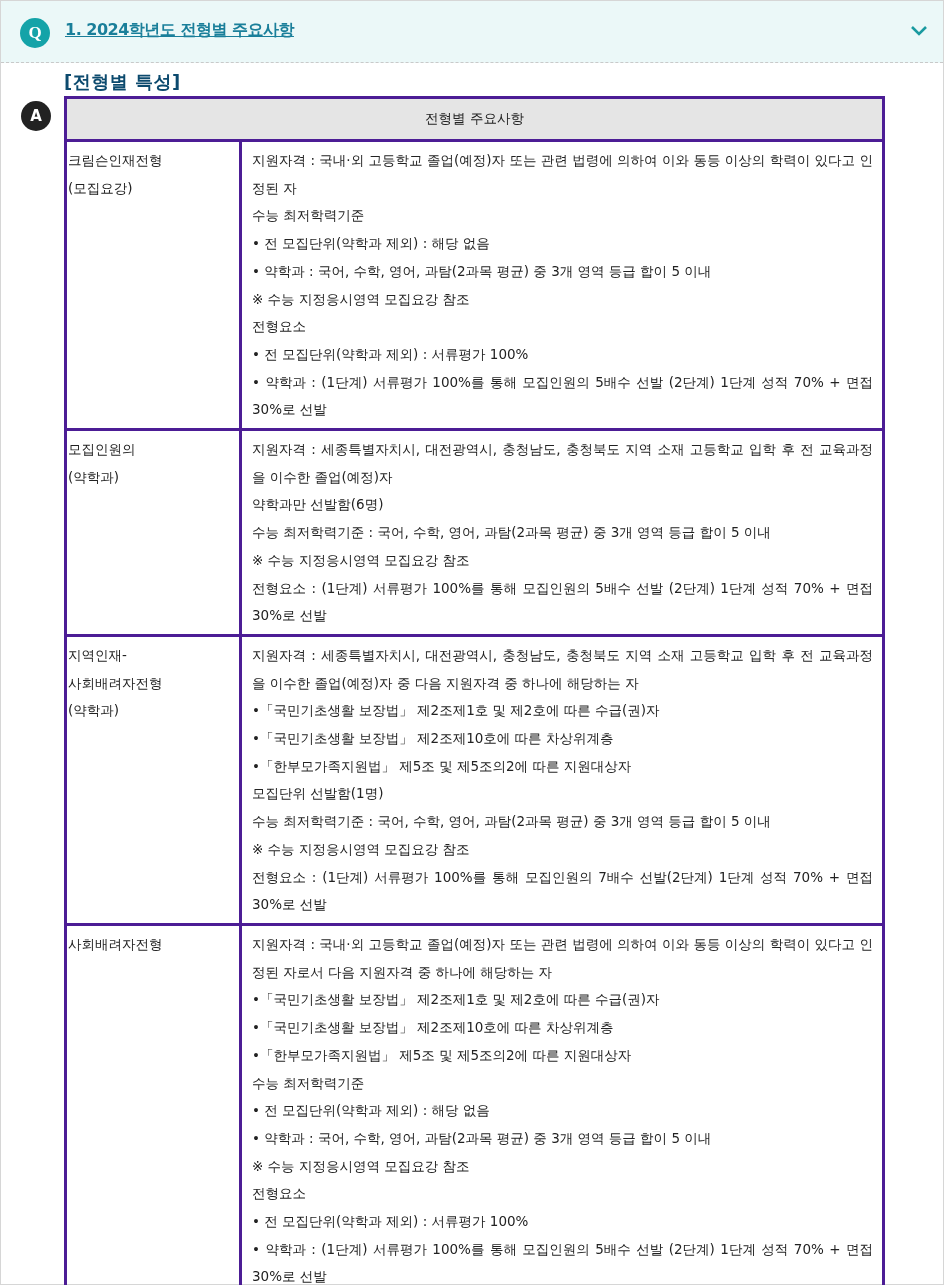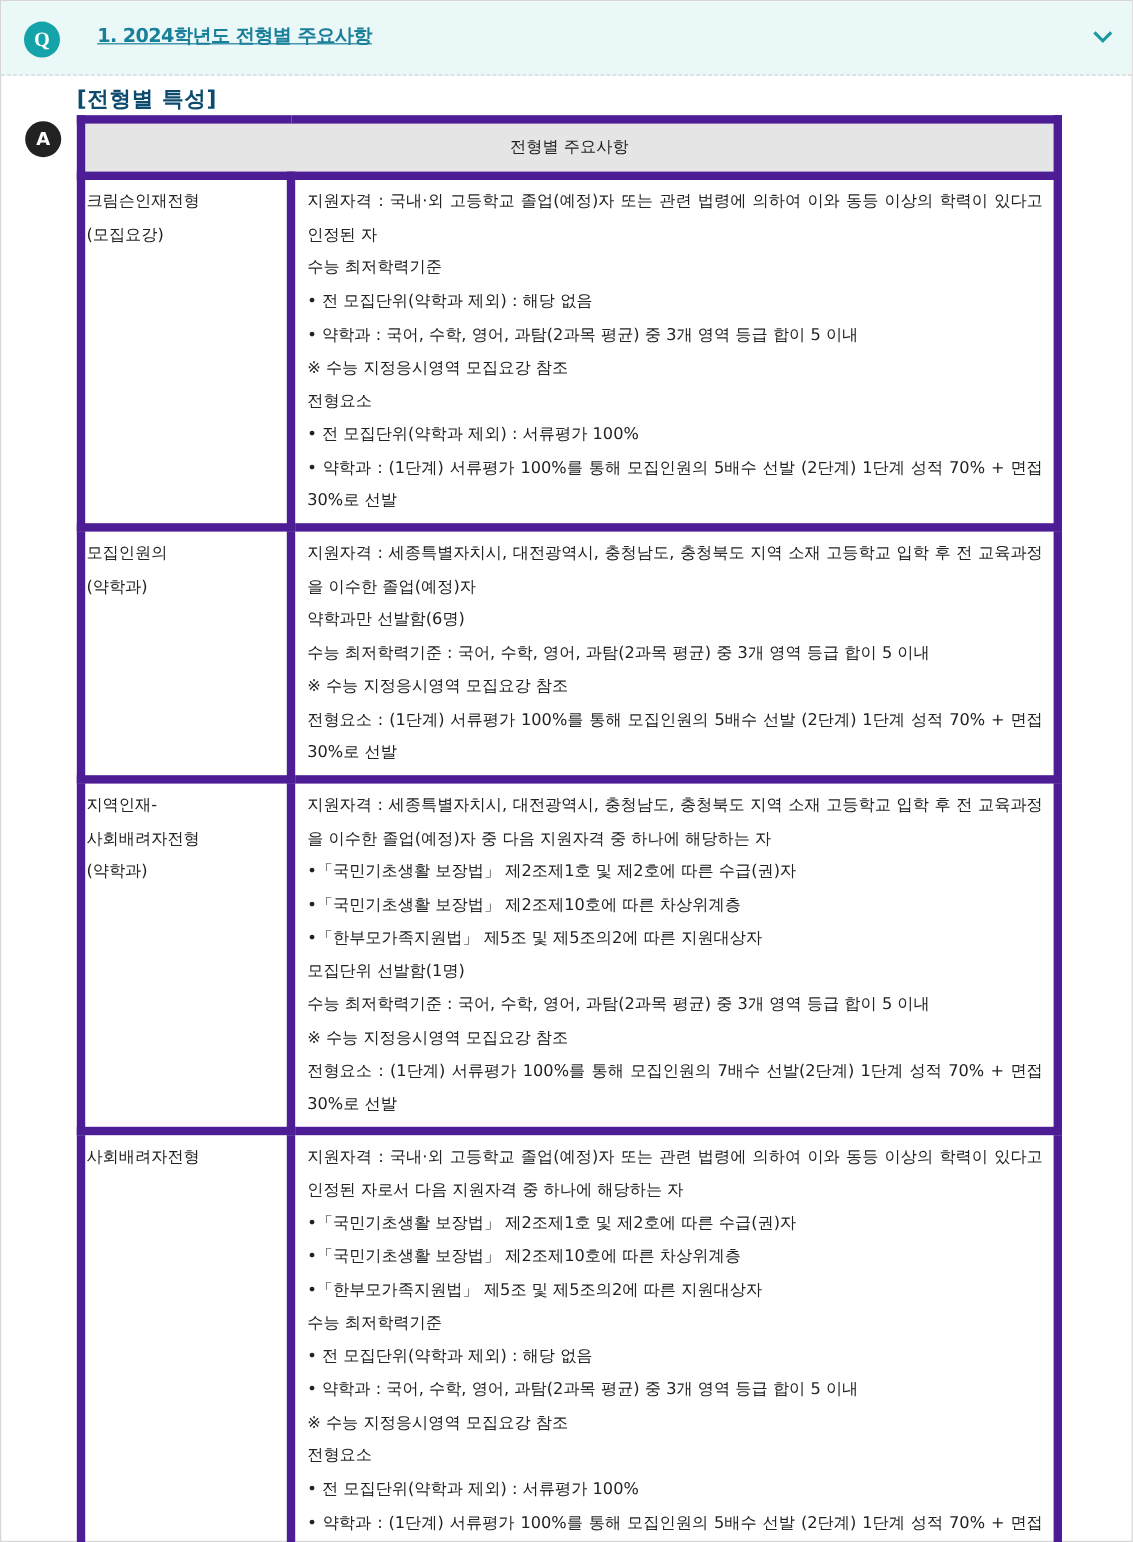--- a/index.html
+++ b/index.html
@@ -26,7 +26,6 @@
     position:absolute; left:64px; top:19px; font-size:16px; font-weight:bold;
     color:#1a7f9a; text-decoration:underline; letter-spacing:-0.5px;
     cursor:pointer;
-    margin-left:16px;
   }
   .chevron {
     position:absolute; left:908px; top:22px; width:20px; height:16px;

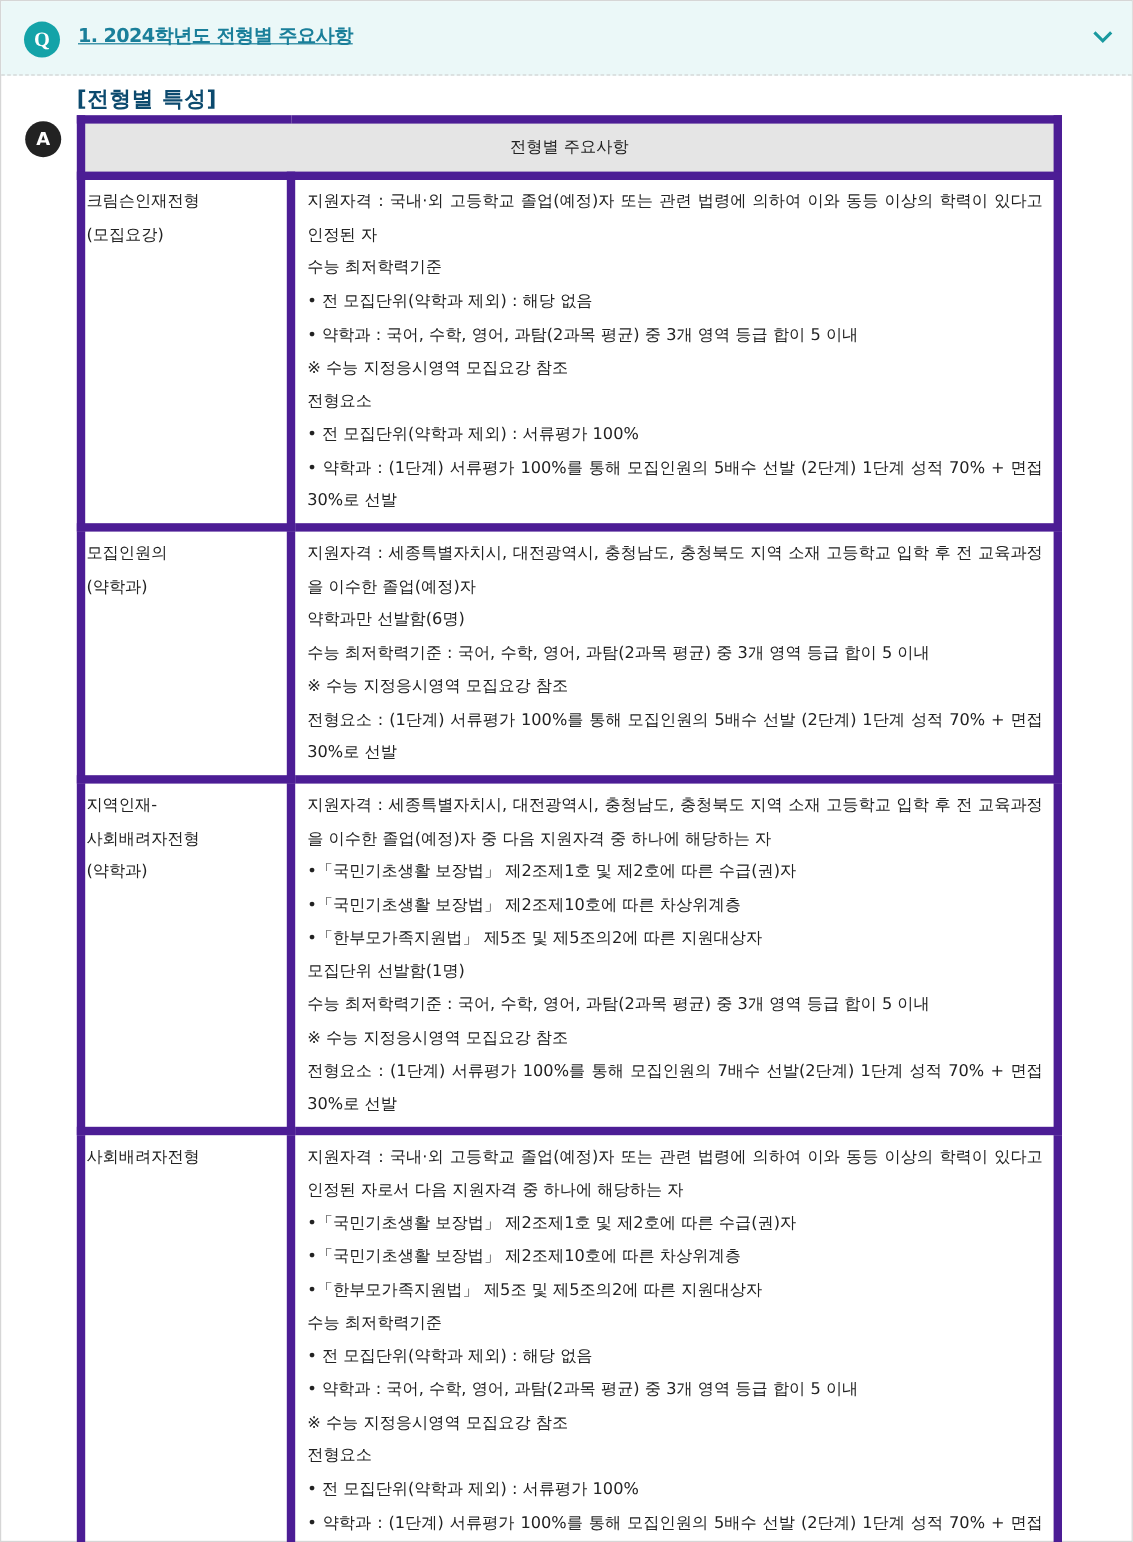--- a/index.html
+++ b/index.html
@@ -45,7 +45,7 @@
     border-collapse:collapse; table-layout:fixed;
     font-size:13.5px; color:#222;
   }
-  table.main th, table.main td { border:7px solid #4c1d95; }
+  table.main th, table.main td { border:3px solid #4c1d95; }
   table.main th {
     background:#e5e5e5; height:38px; font-weight:normal;
     text-align:center; font-size:13.5px;

